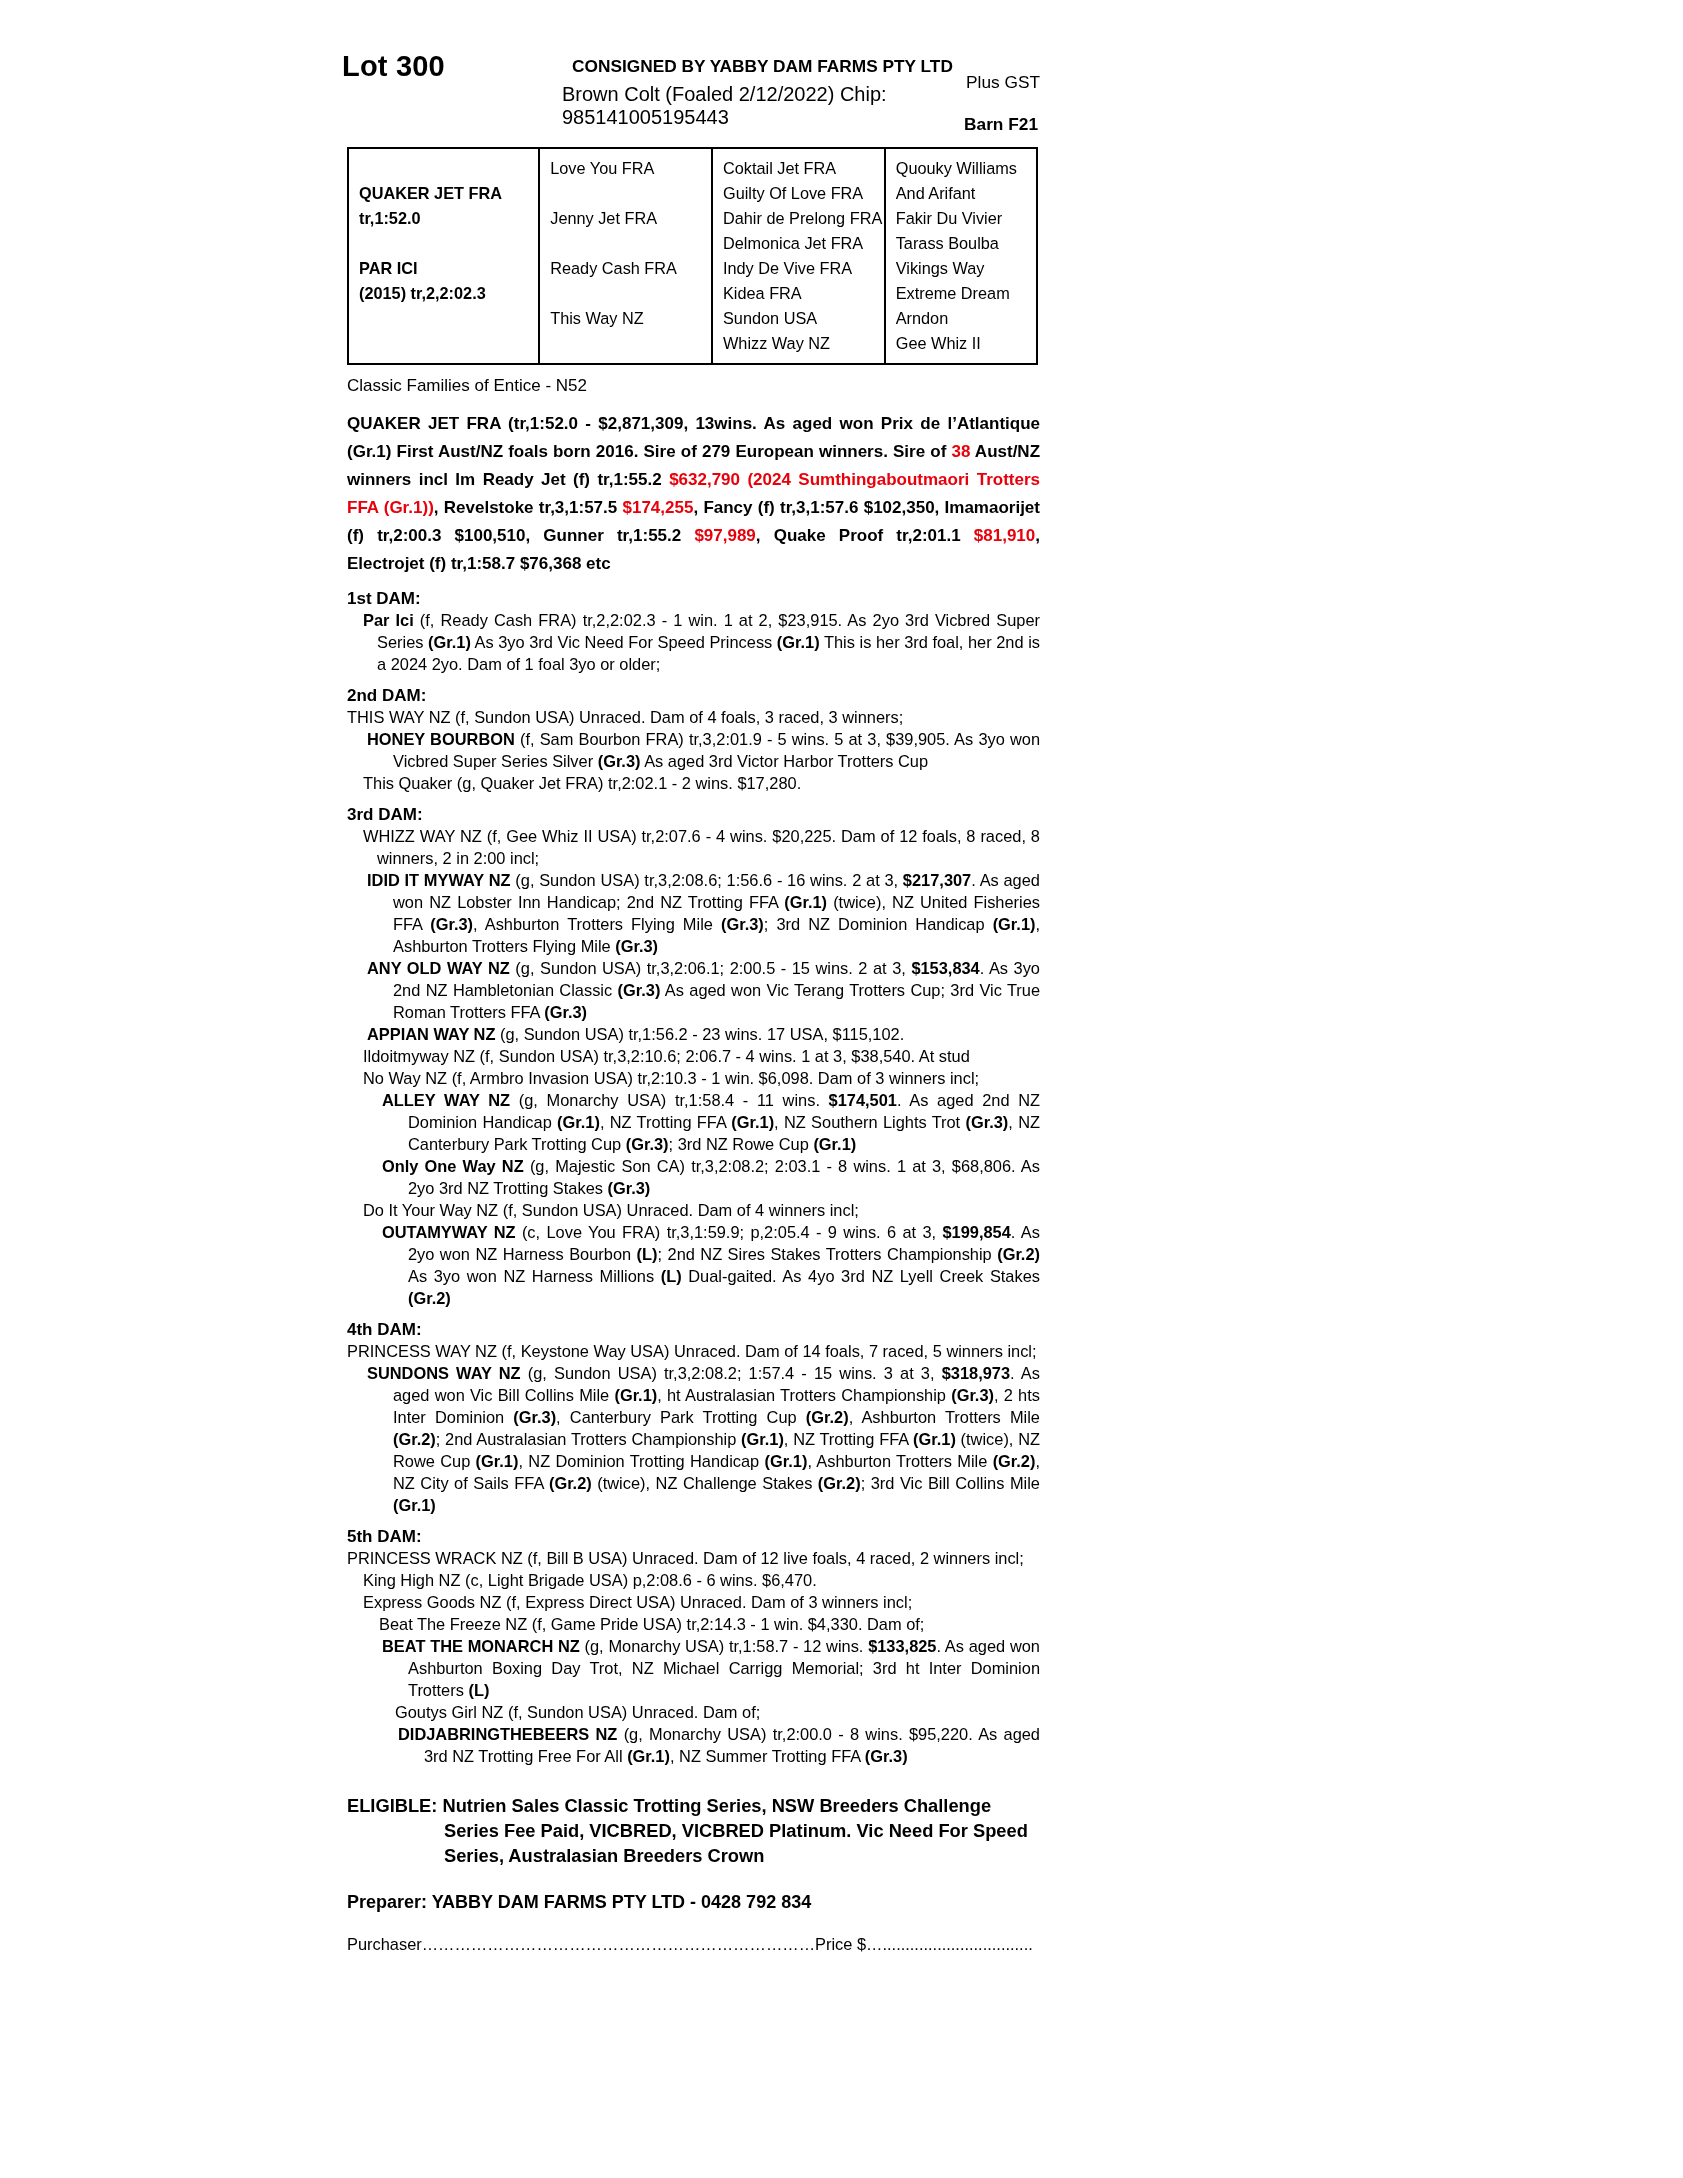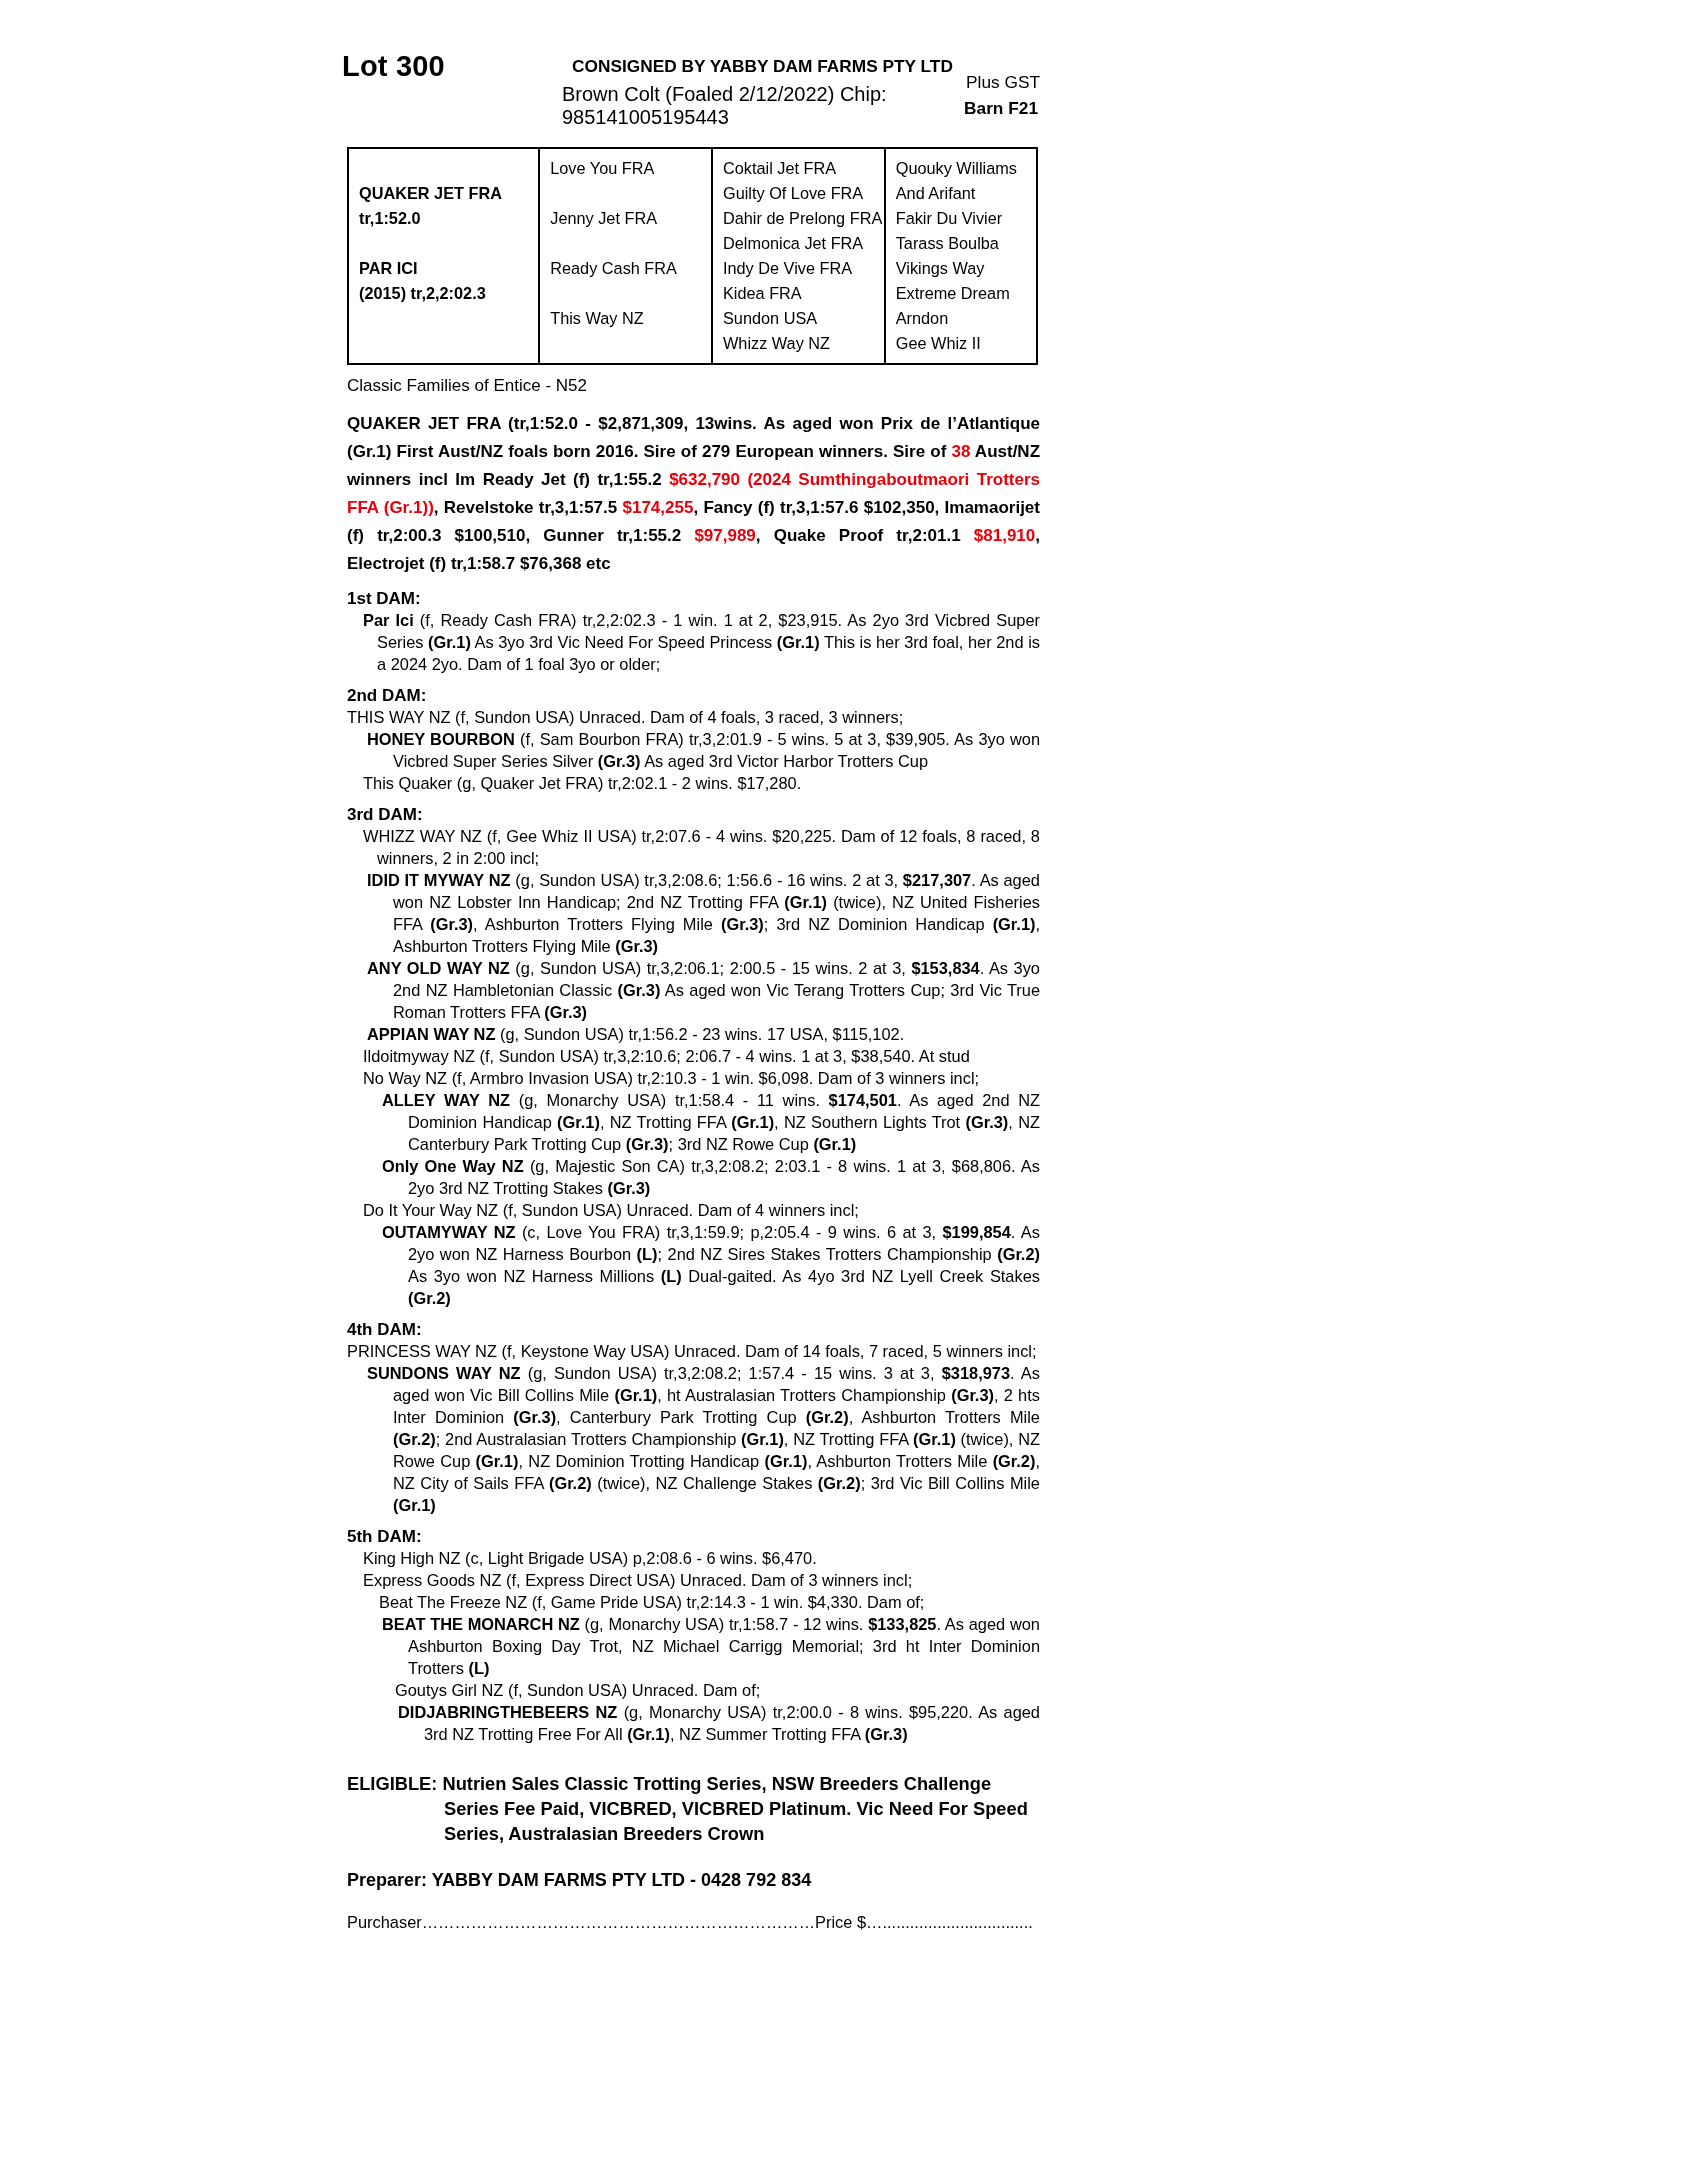--- a/index.html
+++ b/index.html
@@ -57,7 +57,7 @@
   .barn {
     position: absolute;
     right: 2px;
-    top: 54px;
+    top: 70px;
     font-size: 17.3px;
     font-weight: bold;
   }

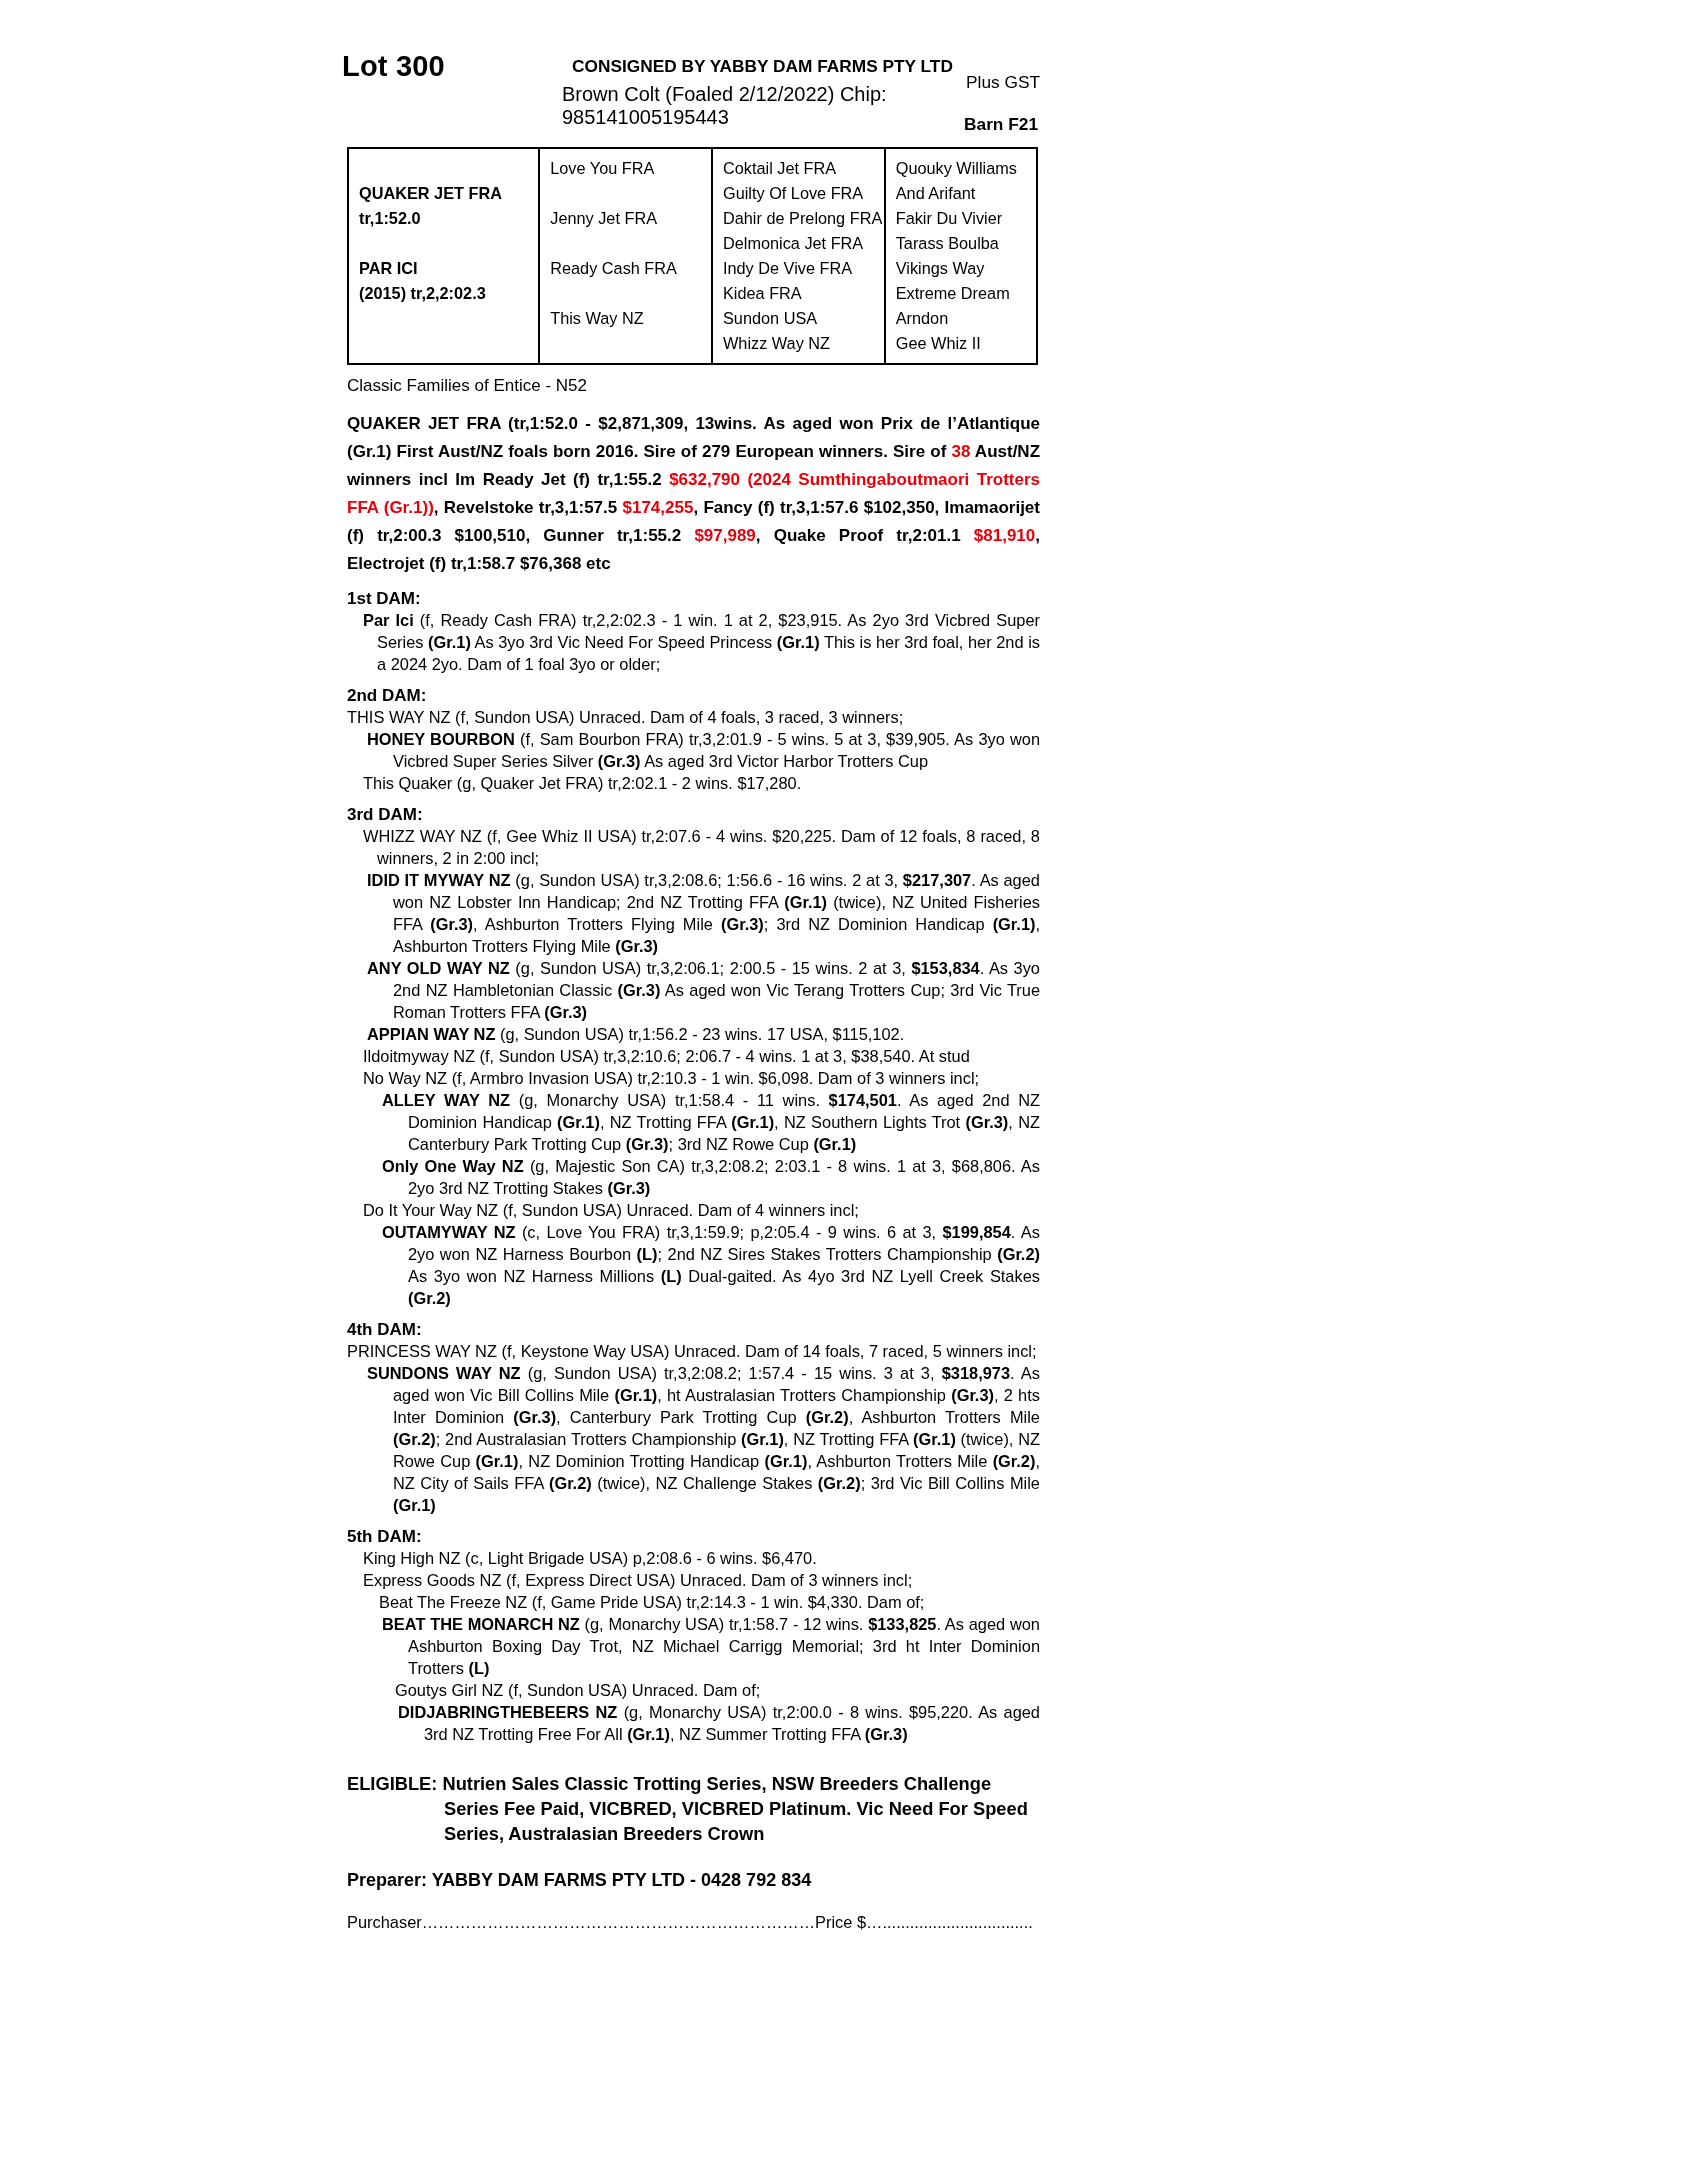--- a/index.html
+++ b/index.html
@@ -233,6 +233,7 @@
       <div class="para i0"><span>PRINCESS WAY NZ (f, Keystone Way USA) Unraced. Dam of 14 foals, 7 raced, 5 winners incl;</span></div>
       <div class="para i2"><b>SUNDONS WAY NZ</b><span> (g, Sundon USA) tr,3,2:08.2; 1:57.4 - 15 wins. 3 at 3, </span><b>$318,973</b><span>. As aged won Vic Bill Collins Mile </span><b>(Gr.1)</b><span>, ht Australasian Trotters Championship </span><b>(Gr.3)</b><span>, 2 hts Inter Dominion </span><b>(Gr.3)</b><span>, Canterbury Park Trotting Cup </span><b>(Gr.2)</b><span>, Ashburton Trotters Mile </span><b>(Gr.2)</b><span>; 2nd Australasian Trotters Championship </span><b>(Gr.1)</b><span>, NZ Trotting FFA </span><b>(Gr.1)</b><span> (twice), NZ Rowe Cup </span><b>(Gr.1)</b><span>, NZ Dominion Trotting Handicap </span><b>(Gr.1)</b><span>, Ashburton Trotters Mile </span><b>(Gr.2)</b><span>, NZ City of Sails FFA </span><b>(Gr.2)</b><span> (twice), NZ Challenge Stakes </span><b>(Gr.2)</b><span>; 3rd Vic Bill Collins Mile </span><b>(Gr.1)</b></div>
       <div class="dam-header">5th DAM:</div>
+      <div class="para i0"><span>PRINCESS WRACK NZ (f, Bill B USA) Unraced. Dam of 12 live foals, 4 raced, 2 winners incl;</span></div>
       <div class="para ind-plain1"><span>King High NZ (c, Light Brigade USA) p,2:08.6 - 6 wins. $6,470.</span></div>
       <div class="para ind-plain1"><span>Express Goods NZ (f, Express Direct USA) Unraced. Dam of 3 winners incl;</span></div>
       <div class="para ind-plain2"><span>Beat The Freeze NZ (f, Game Pride USA) tr,2:14.3 - 1 win. $4,330. Dam of;</span></div>

